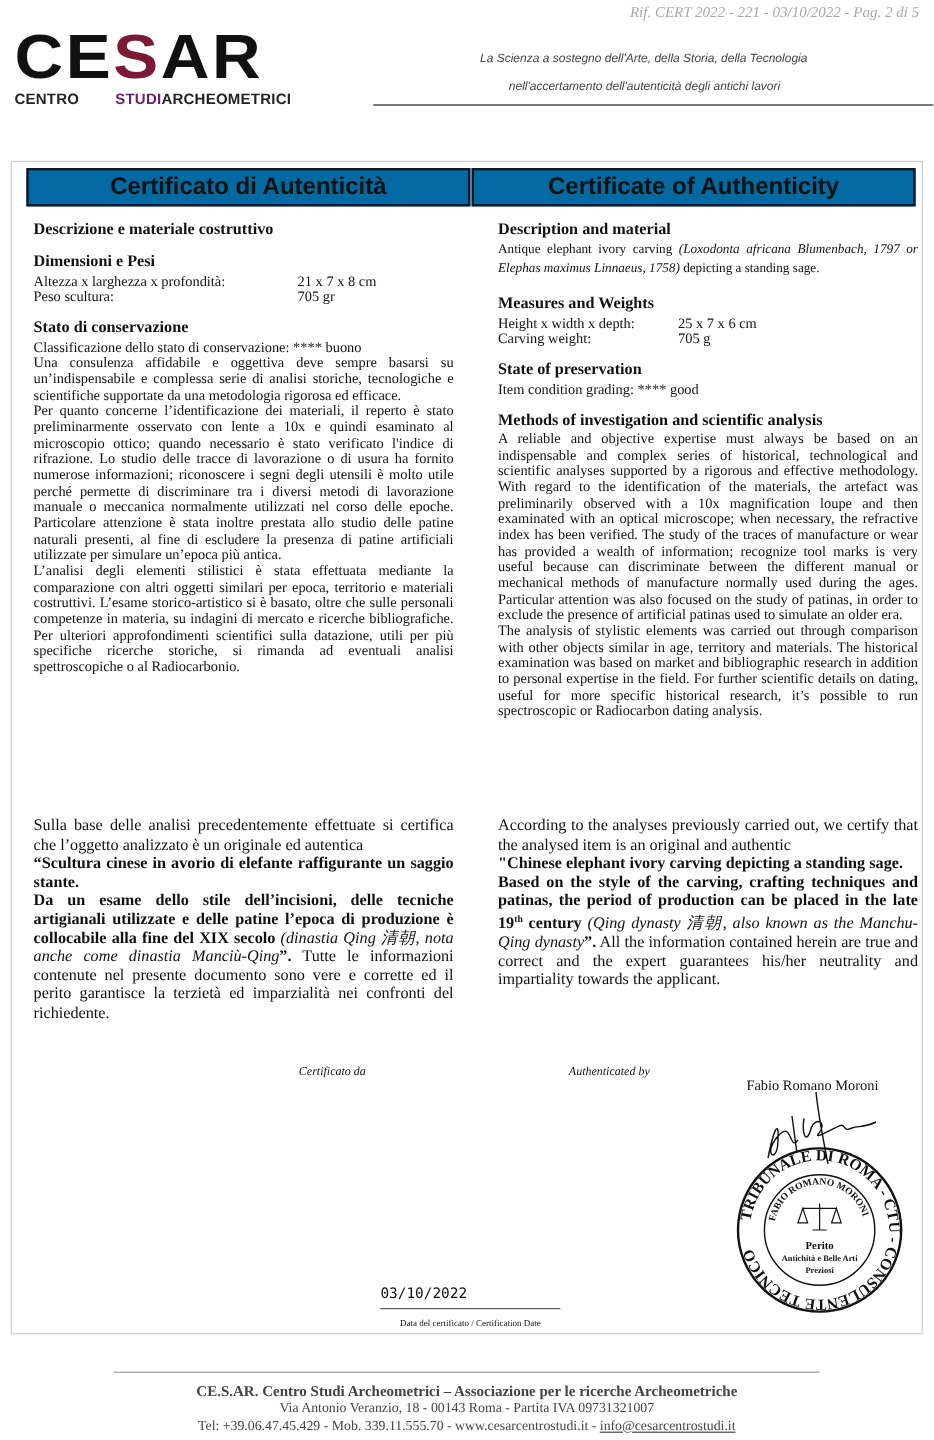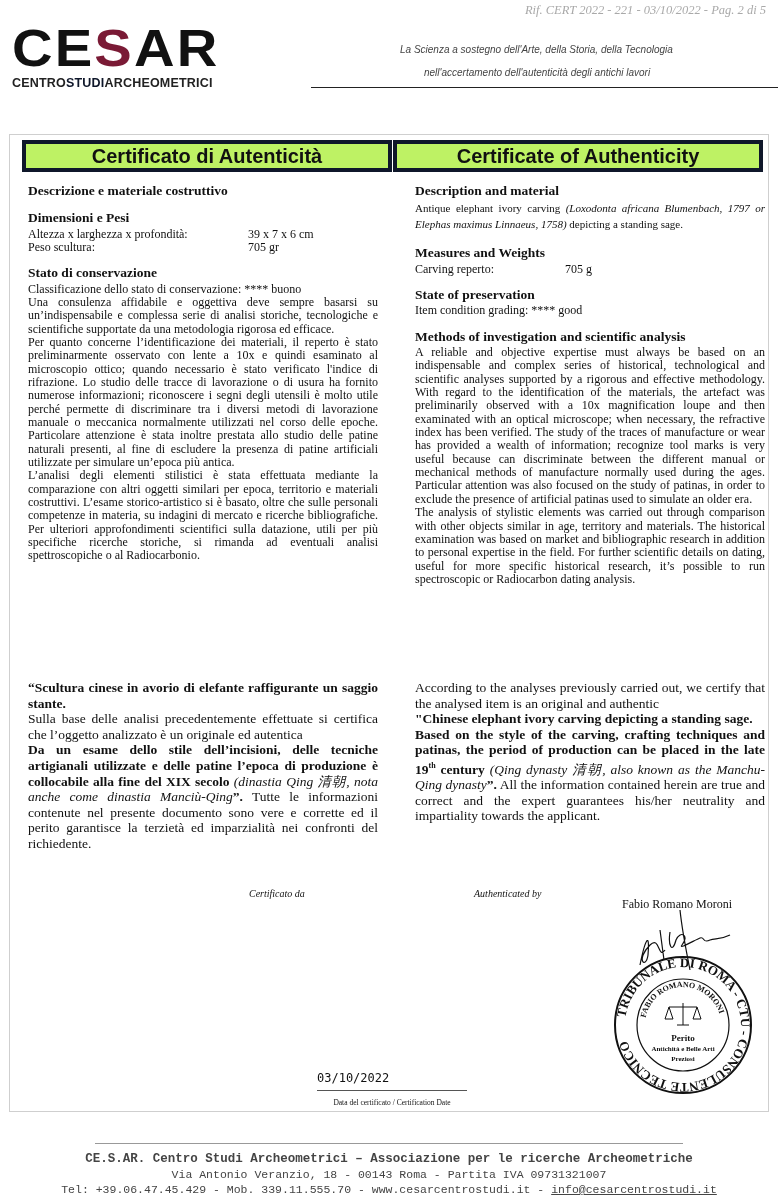--- a/index.html
+++ b/index.html
@@ -10,7 +10,7 @@
   .logo-main { font-family:"Liberation Sans", sans-serif; font-size:52px; font-weight:700; letter-spacing:2px; line-height:52px; color:#111; transform:scaleX(1.08); transform-origin:left; }
   .logo-main .accent { color:#7a1a35; }
   .logo-sub { font-family:"Liberation Sans", sans-serif; font-size:12.5px; font-weight:700; letter-spacing:0.2px; margin-top:2px; color:#222; }
-  .logo-sub .accent { color:#0f172a; }
+  .logo-sub .accent { color:#701a75;padding-left:30px; }
   .ref { right:12px; top:3px; font-style:italic; font-size:12.5px; color:#a9a9a9; font-family:"Liberation Serif", serif; }
   .tagline { font-family:"Liberation Sans", sans-serif; font-style:italic; font-size:10px; color:#444; }
   .tagline1 { left:400px; top:44px; }

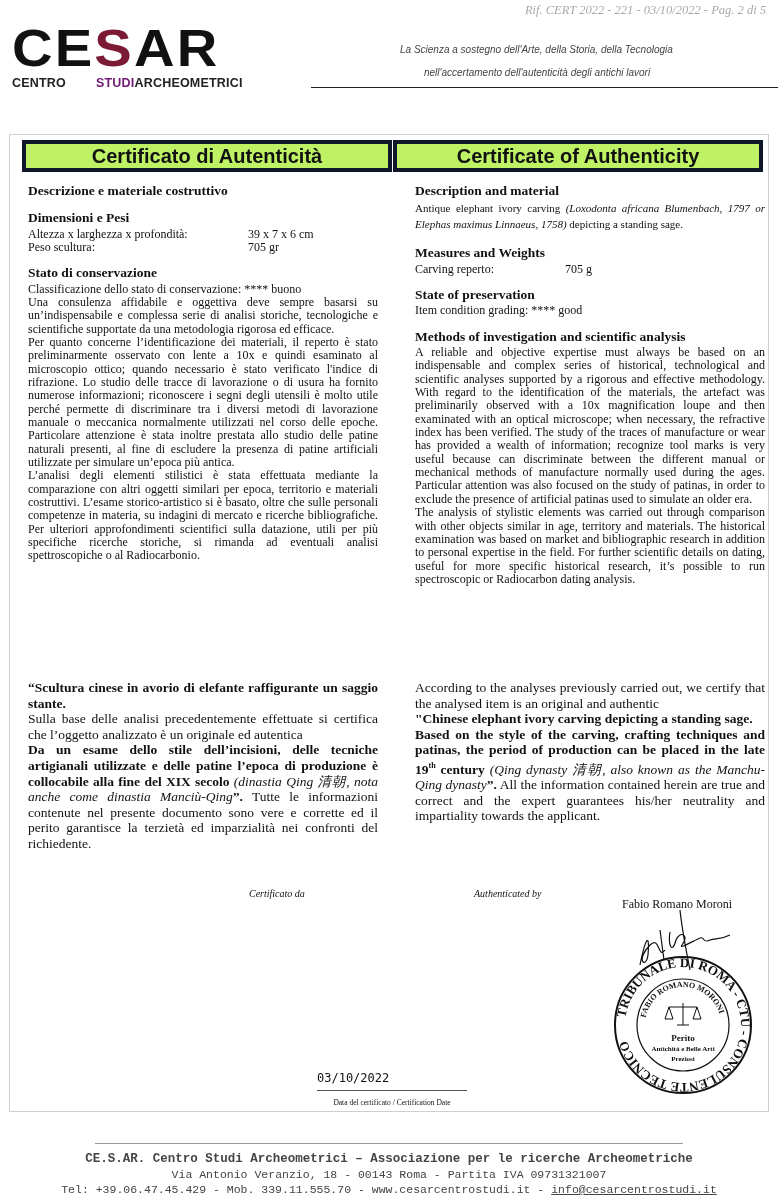--- a/index.html
+++ b/index.html
@@ -19,7 +19,7 @@
 
   
   .frame { left:9px; top:134px; width:760px; height:978px; border:1px solid #cfcfcf; box-sizing:border-box; }
-  .title-band { top:140px; height:32px; background:#bef264; border:4px solid #0f172a; box-sizing:border-box; display:flex; align-items:center; justify-content:center; font-family:"Liberation Sans", sans-serif; font-size:20px; font-weight:700; color:#111; }
+  .title-band { top:140px; height:32px; background:#0369a1; border:2px solid #0f172a; box-sizing:border-box; display:flex; align-items:center; justify-content:center; font-family:"Liberation Sans", sans-serif; font-size:20px; font-weight:700; color:#111; }
   .tb-left { left:22px; width:370px; }
   .tb-right { left:393px; width:370px; }
 

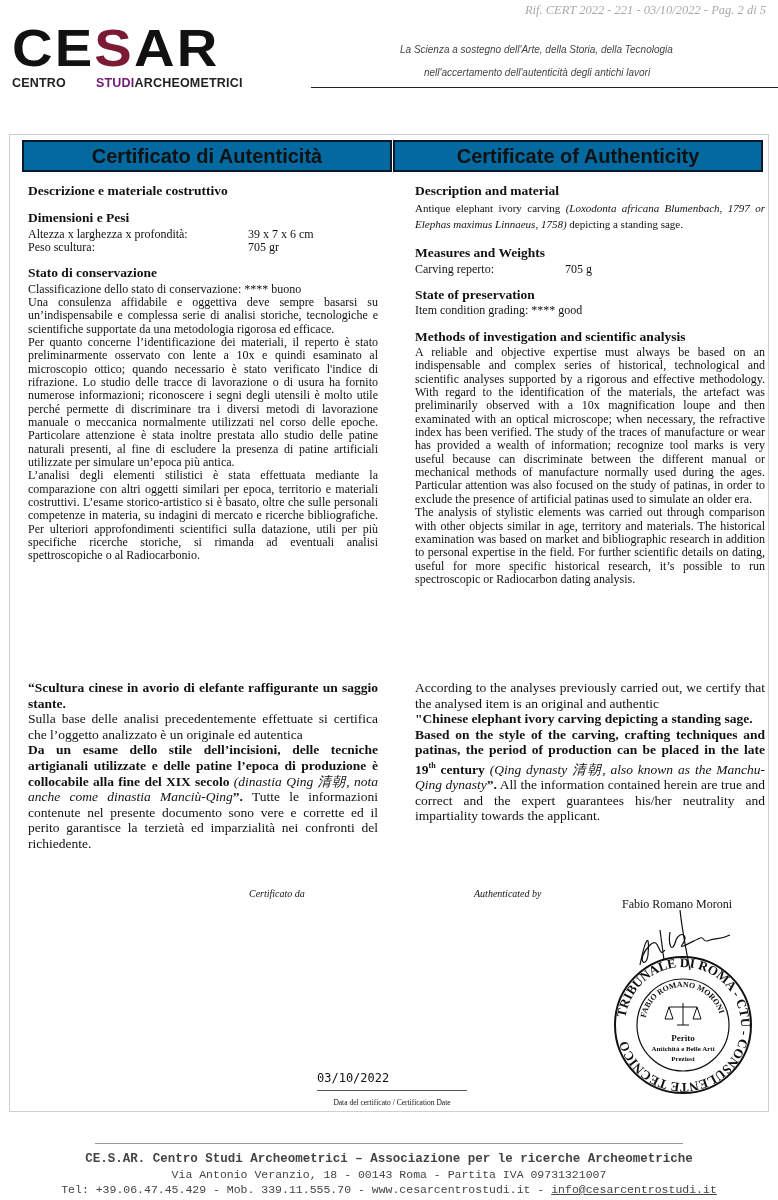--- a/index.html
+++ b/index.html
@@ -72,7 +72,7 @@
   <div class="sec-h" style="margin-top:14px;">Dimensioni e Pesi</div>
   <div class="kv">
       <span class="k">Altezza x larghezza x profondità:</span>
-      <span>39 x 7 x 6 cm</span>
+      <span>21 x 7 x 8 cm</span>
     </div>
   <div class="kv">
       <span class="k">Peso scultura:</span>

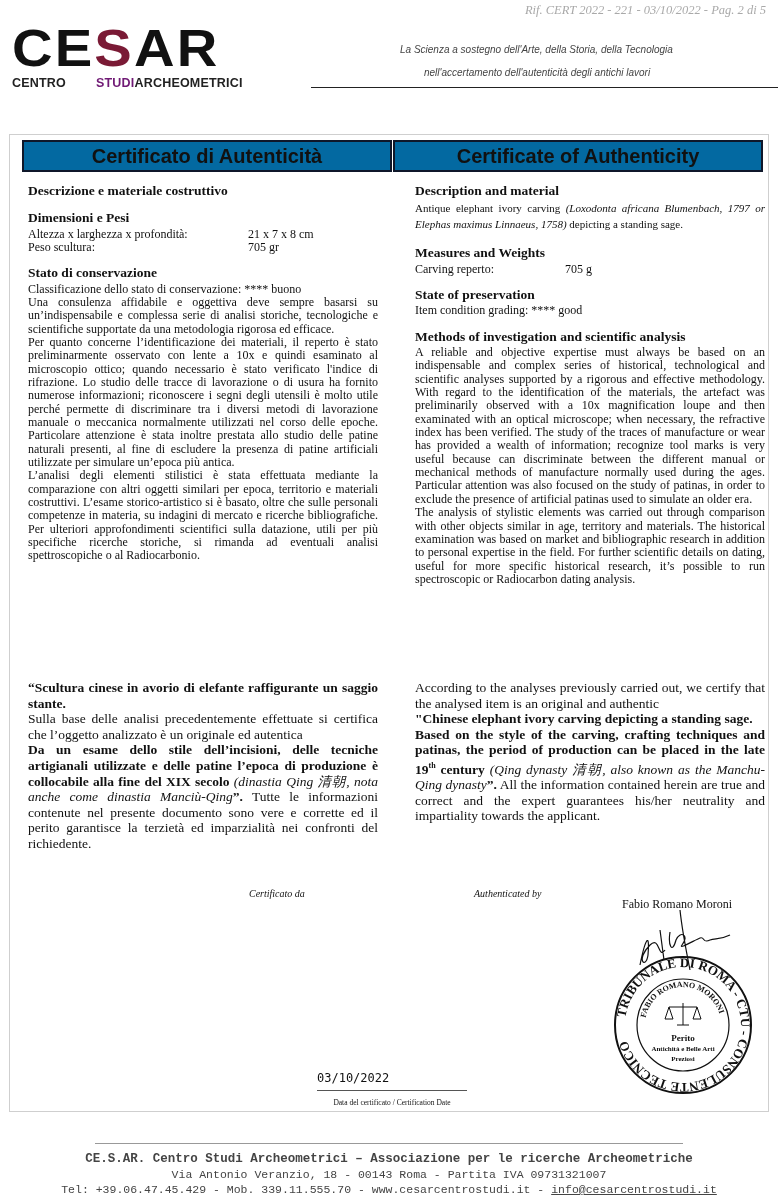--- a/index.html
+++ b/index.html
@@ -99,6 +99,10 @@
 
   <div class="sec-h" style="margin-top:14px;">Measures and Weights</div>
   <div class="kv">
+      <span class="k">Height x width x depth:</span>
+      <span>25 x 7 x 6 cm</span>
+    </div>
+  <div class="kv">
       <span class="k">Carving reperto:</span>
       <span>705 g</span>
     </div>

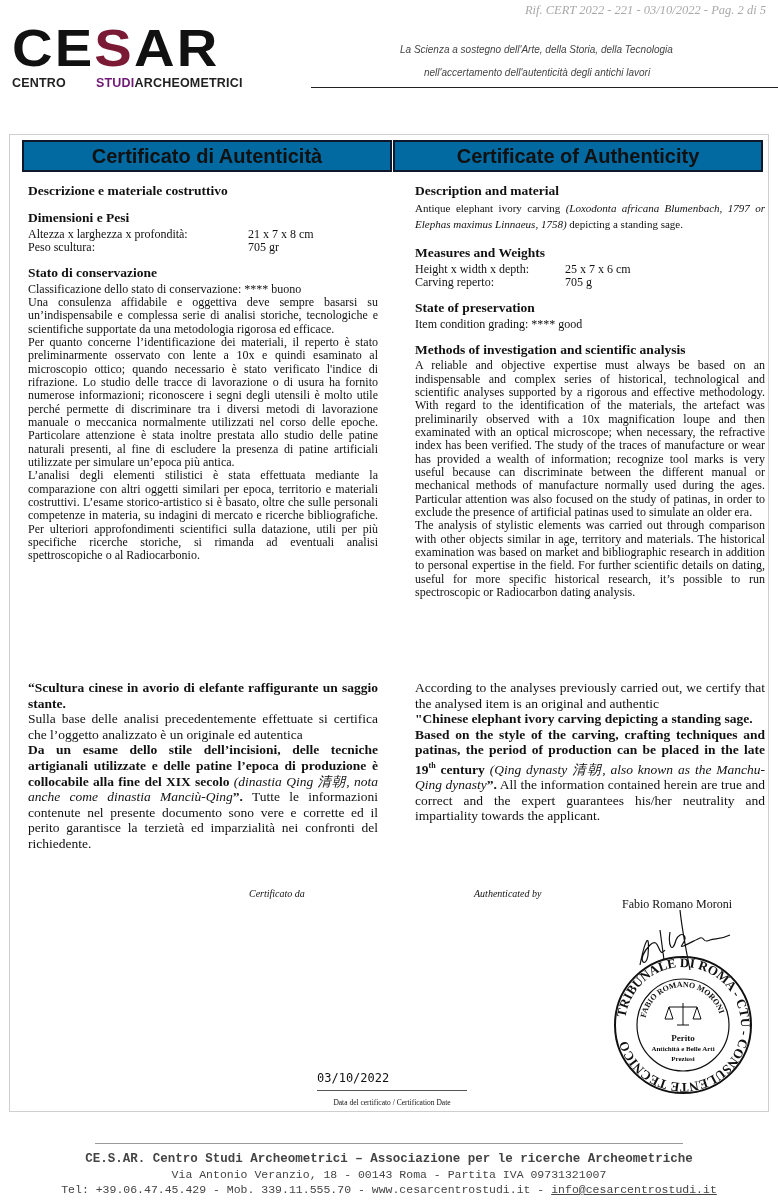--- a/index.html
+++ b/index.html
@@ -103,7 +103,7 @@
       <span>25 x 7 x 6 cm</span>
     </div>
   <div class="kv">
-      <span class="k">Carving reperto:</span>
+      <span class="k">Carving weight:</span>
       <span>705 g</span>
     </div>
 

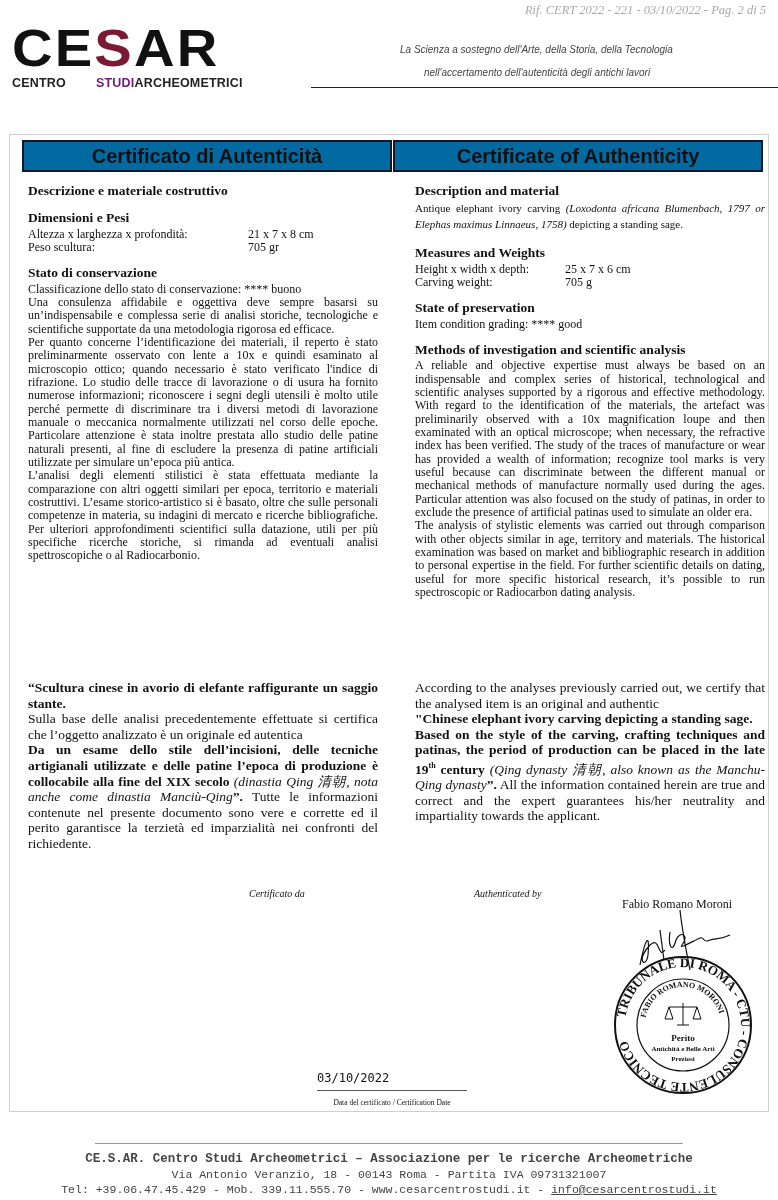--- a/index.html
+++ b/index.html
@@ -88,8 +88,8 @@
 </div>
 
 <div class="abs col col-left" style="top:680px;">
+  <div class="decl">Sulla base delle analisi precedentemente effettuate si certifica che l’oggetto analizzato è un originale ed autentica</div>
   <div class="decl b">“Scultura cinese in avorio di elefante raffigurante un saggio stante.</div>
-  <div class="decl">Sulla base delle analisi precedentemente effettuate si certifica che l’oggetto analizzato è un originale ed autentica</div>
   <div class="decl"><span class="b">Da un esame dello stile dell’incisioni, delle tecniche artigianali utilizzate e delle patine l’epoca di produzione è collocabile alla fine del XIX secolo</span><span class="i"> (dinastia Qing 清朝, nota anche come dinastia Manciù-Qing</span><span class="b">”.</span><span> Tutte le informazioni contenute nel presente documento sono vere e corrette ed il perito garantisce la terzietà ed imparzialità nei confronti del richiedente.</span></div>
 </div>
 

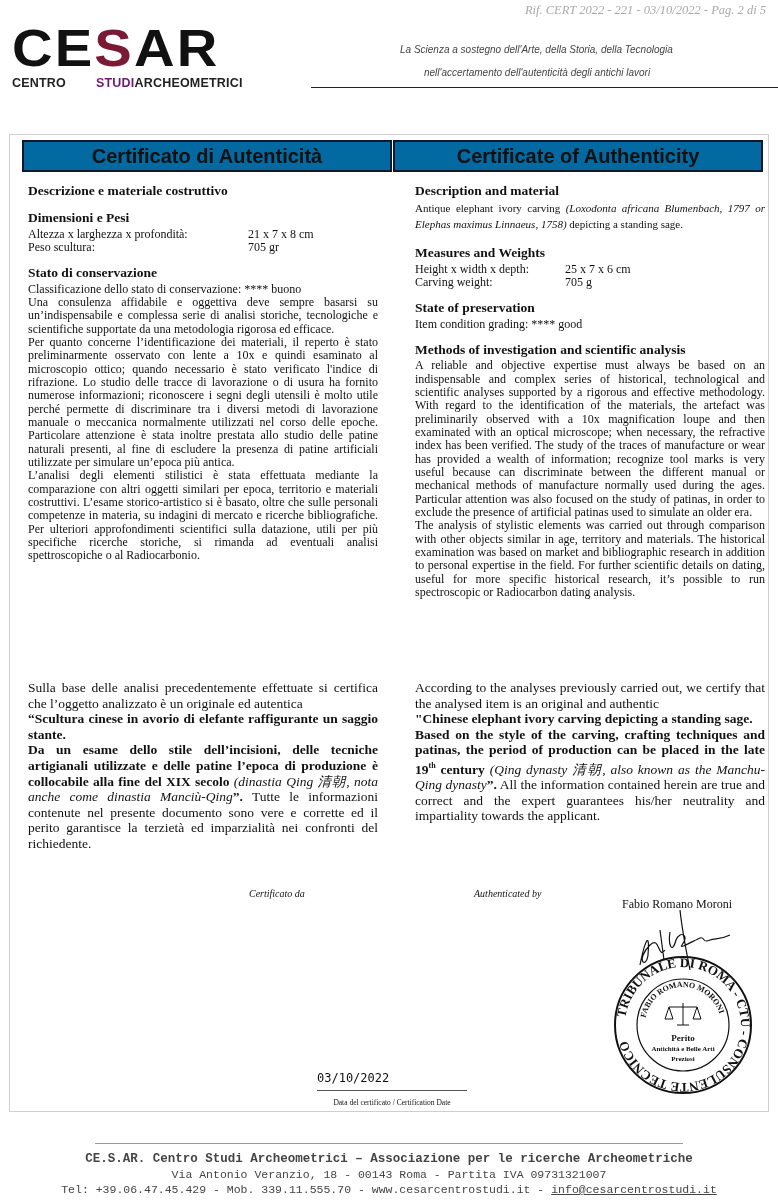--- a/index.html
+++ b/index.html
@@ -44,7 +44,7 @@
   .date-label { left:300px; top:1098px; width:184px; text-align:center; font-size:7.5px; }
 
   .footer-rule { left:95px; top:1143px; width:588px; border-top:1px solid #999; }
-  .footer { left:0; width:778px; text-align:center; font-family:Liberation Mono, monospace; color:#444; }
+  .footer { left:0; width:778px; text-align:center; font-family:Liberation Serif, serif; color:#444; }
   .f1 { top:1152px; font-size:12.5px; font-weight:700; }
   .f2 { top:1168px; font-size:11.5px; }
   .f3 { top:1183px; font-size:11.5px; }

